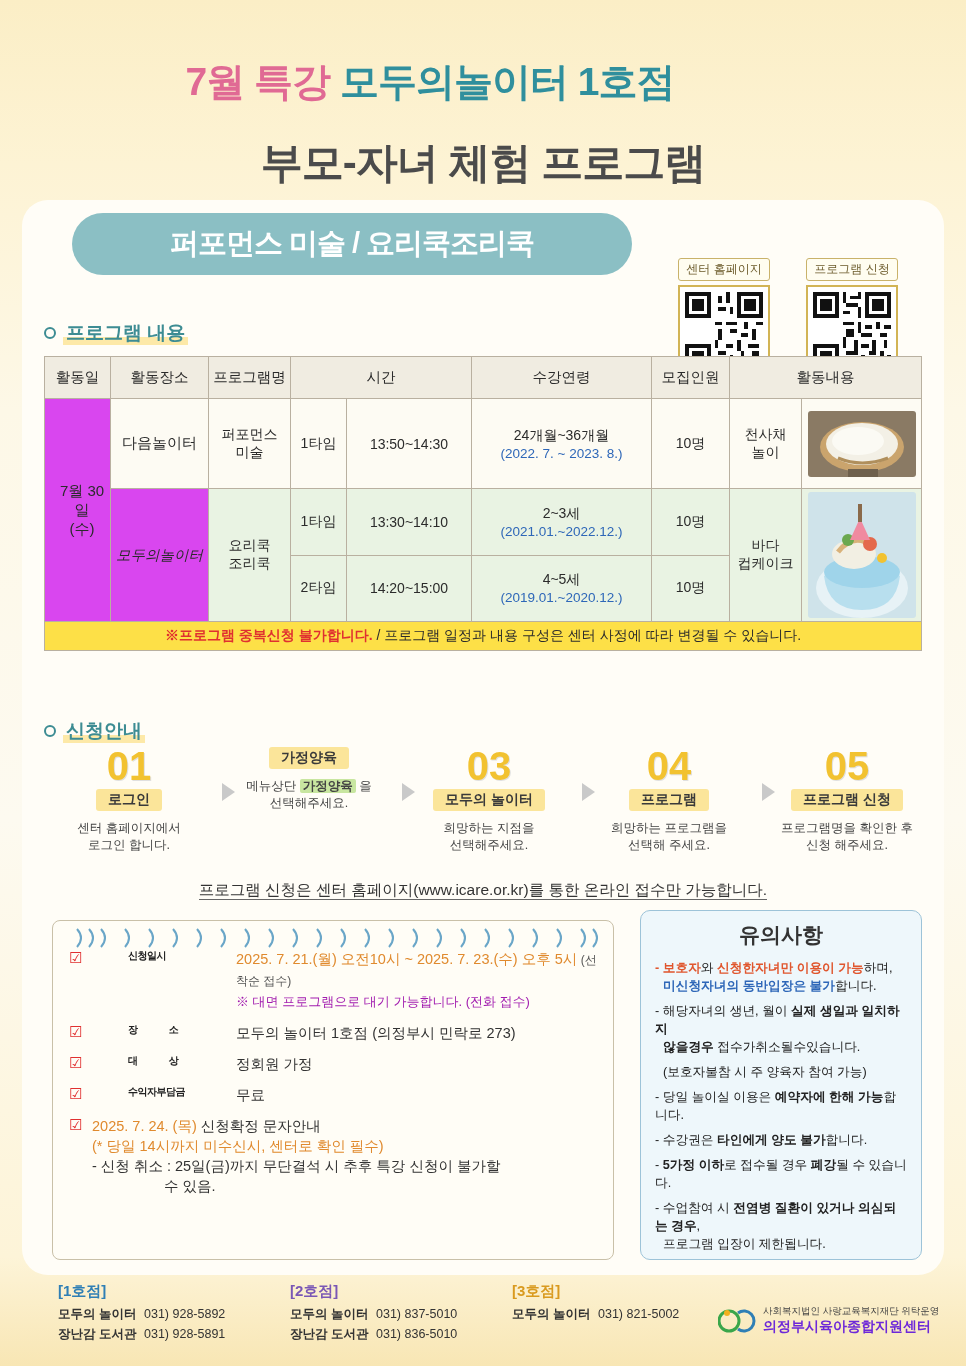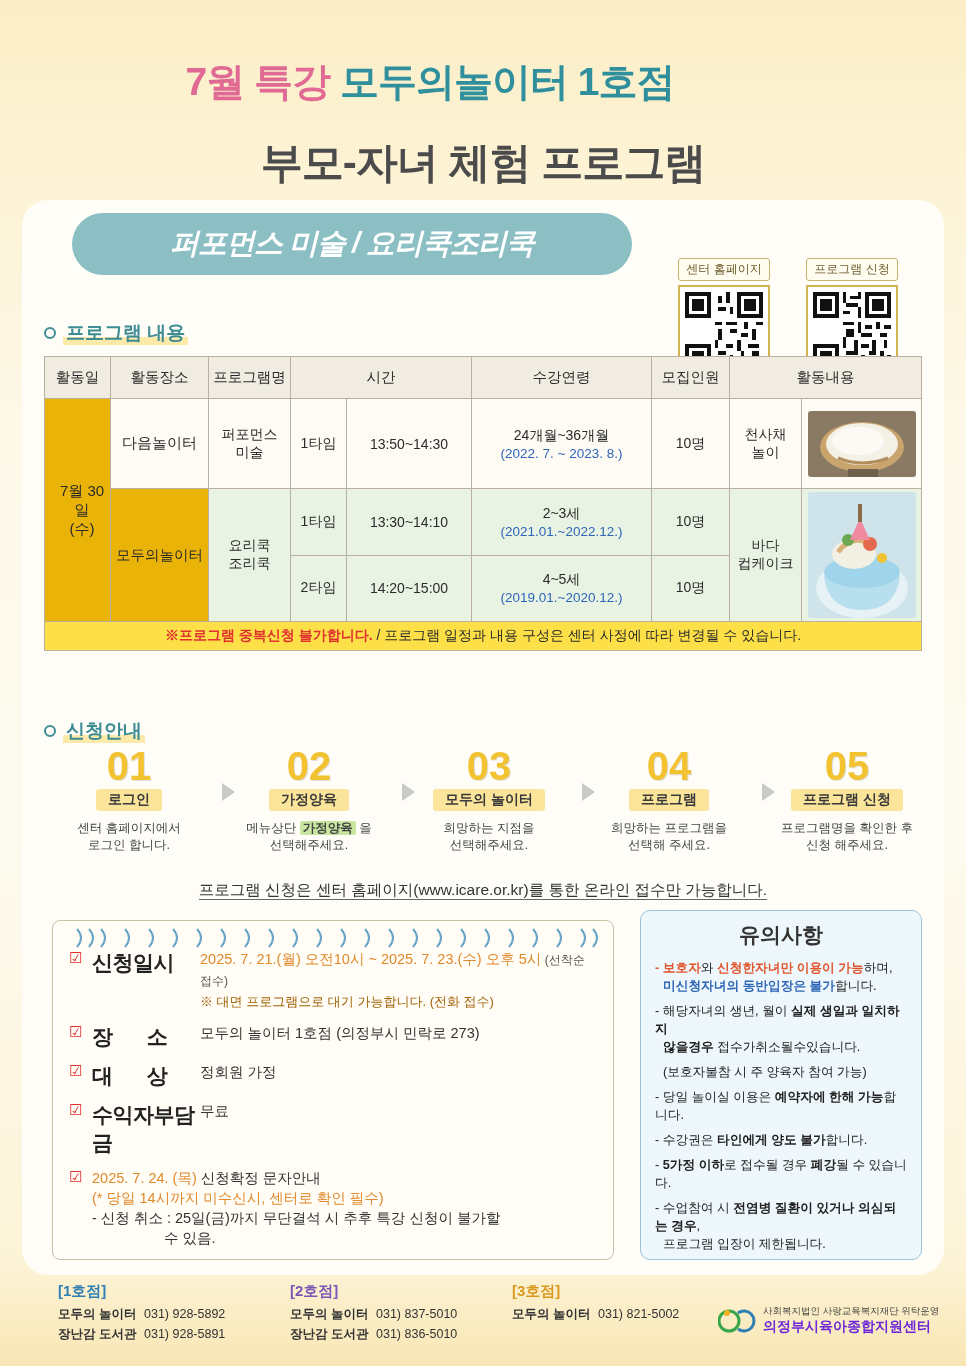--- a/index.html
+++ b/index.html
@@ -41,7 +41,7 @@
     width:560px; height:62px; border-radius:34px;
     background:#8bbfc4;
     display:flex; align-items:center; justify-content:center;
-    color:#ffffff; font-size:29px; font-weight:bold; letter-spacing:-1px;font-style:italic;
+    color:#ffffff; font-size:29px; font-weight:bold; letter-spacing:-1px;
   }
 
   

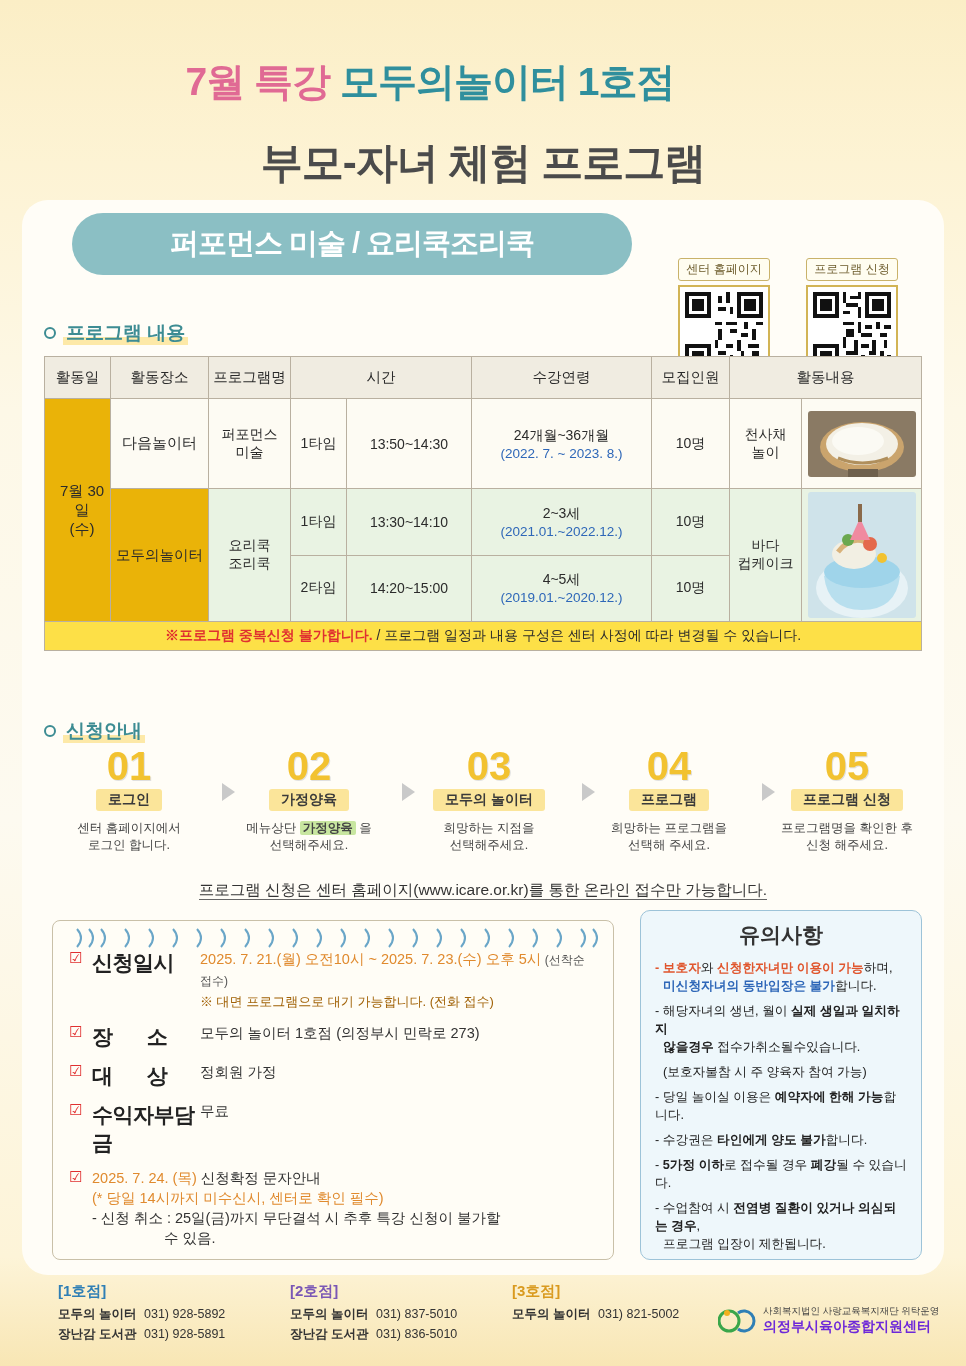--- a/index.html
+++ b/index.html
@@ -298,7 +298,7 @@
     </thead>
     <tbody>
       <tr class="row-a" style="height:90px">
-        <td rowspan="3" style="font-size:15px; background:#eab308;padding-left:12px;">
+        <td rowspan="3" style="font-size:15px; background:#d946ef;padding-left:12px;">
           <span>7월 30일</span><br><span>(수)</span>
         </td>
         <td style="font-size:15px">다음놀이터</td>

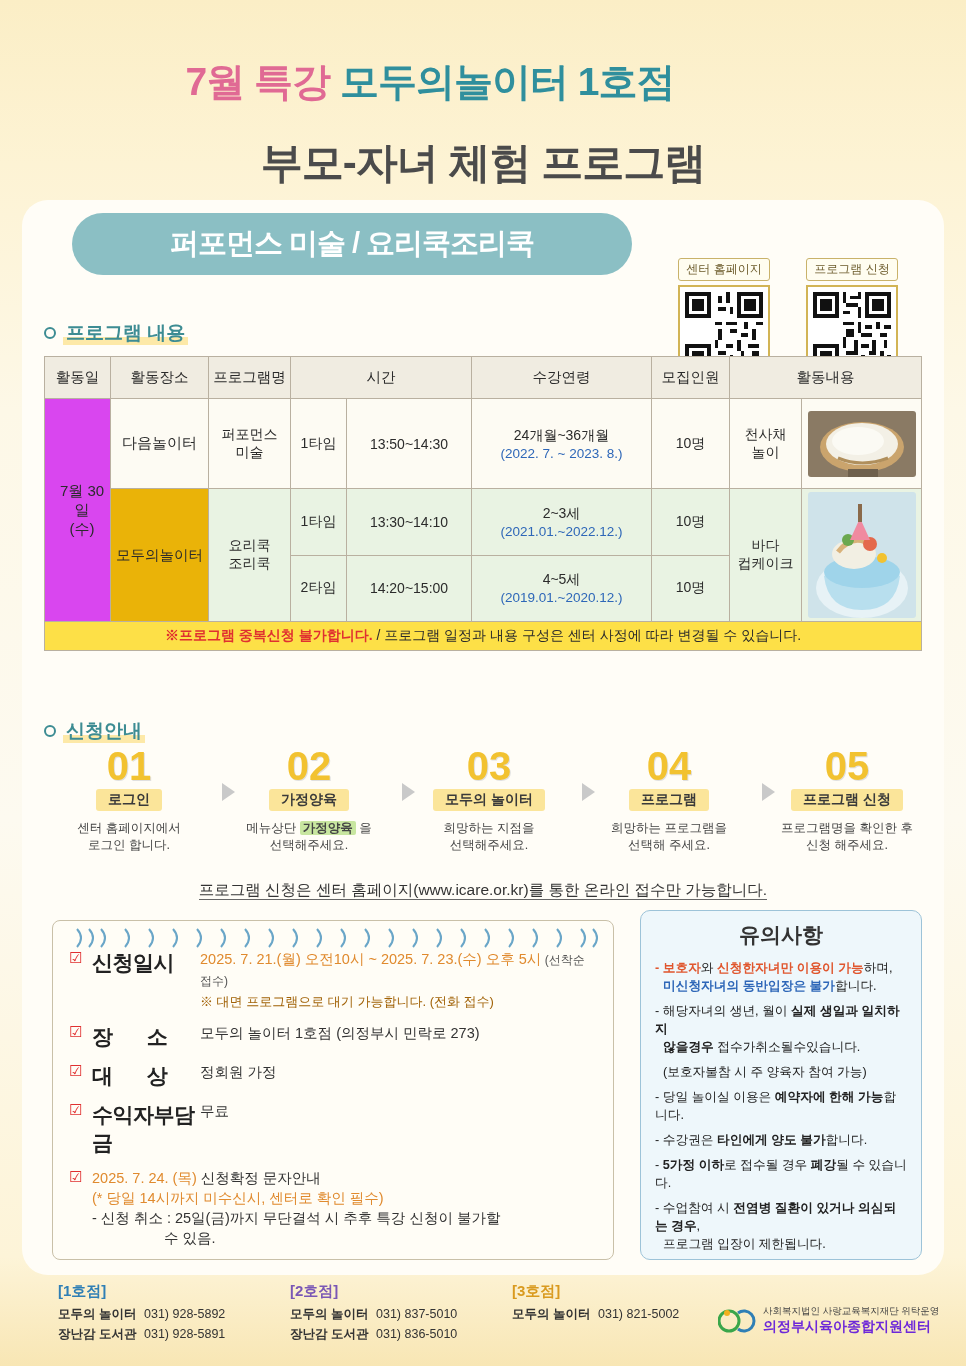--- a/index.html
+++ b/index.html
@@ -323,7 +323,7 @@
         </td>
       </tr>
       <tr class="row-b" style="height:66px">
-        <td rowspan="2" style="font-size:14.5px; background:#eab308;">모두의놀이터</td>
+        <td rowspan="2" style="font-size:14.5px; background:#d946ef;font-style:italic;">모두의놀이터</td>
         <td rowspan="2">요리쿡<br>조리쿡</td>
         <td>1타임</td>
         <td>13:30~14:10</td>

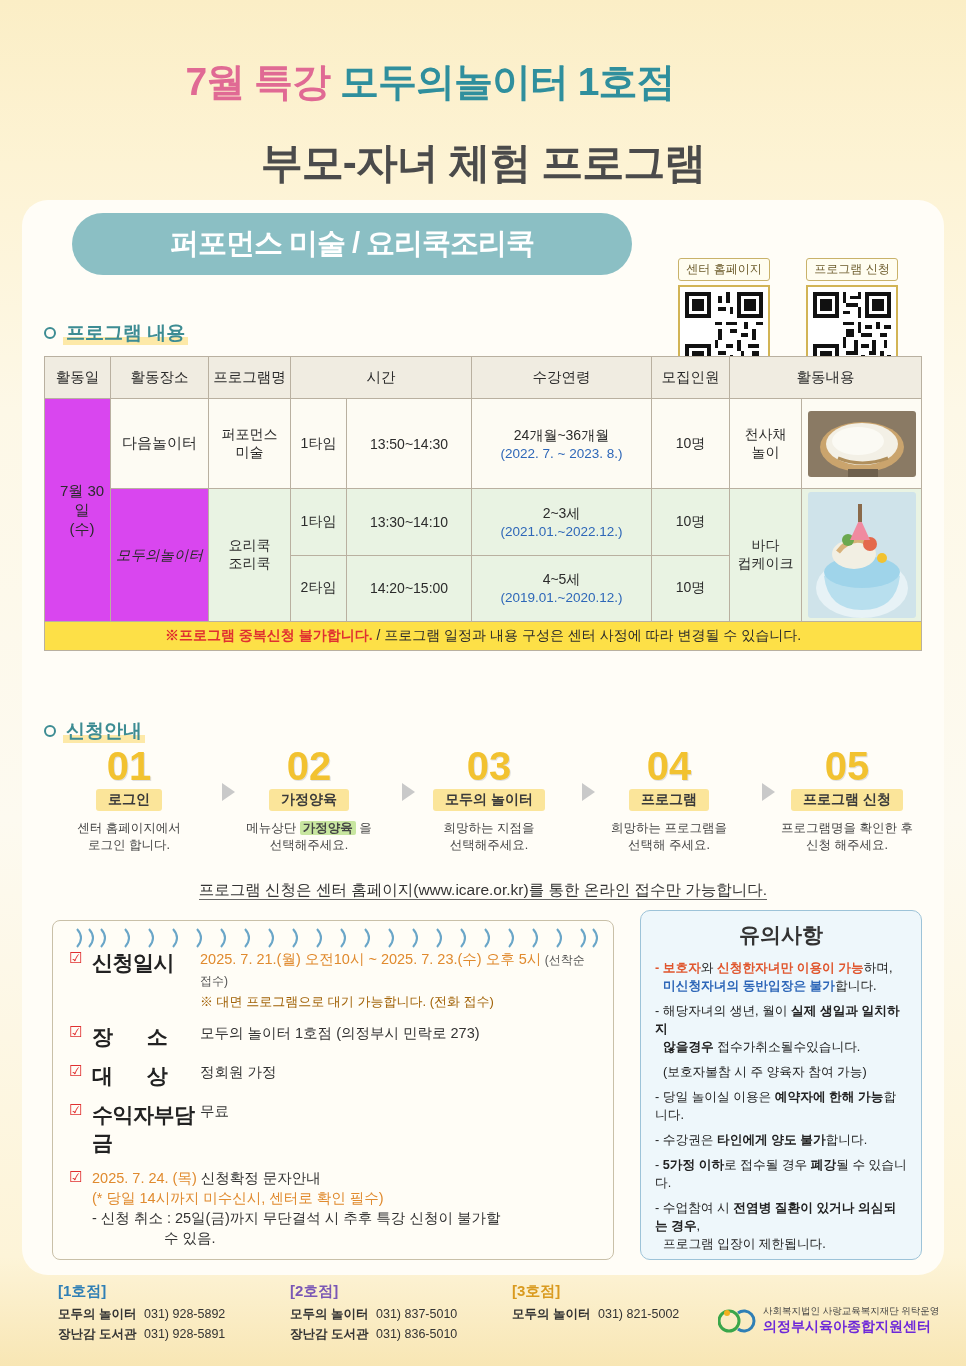--- a/index.html
+++ b/index.html
@@ -383,7 +383,6 @@
     <div class="arrow" style="left:178px"></div>
 
     <div class="step" style="left:190px">
-      <div class="num">02</div>
       <div><span class="badge">가정양육</span></div>
       <div class="desc">
         <span>메뉴상단 </span><span class="hl-green">가정양육</span><span> 을</span><br>

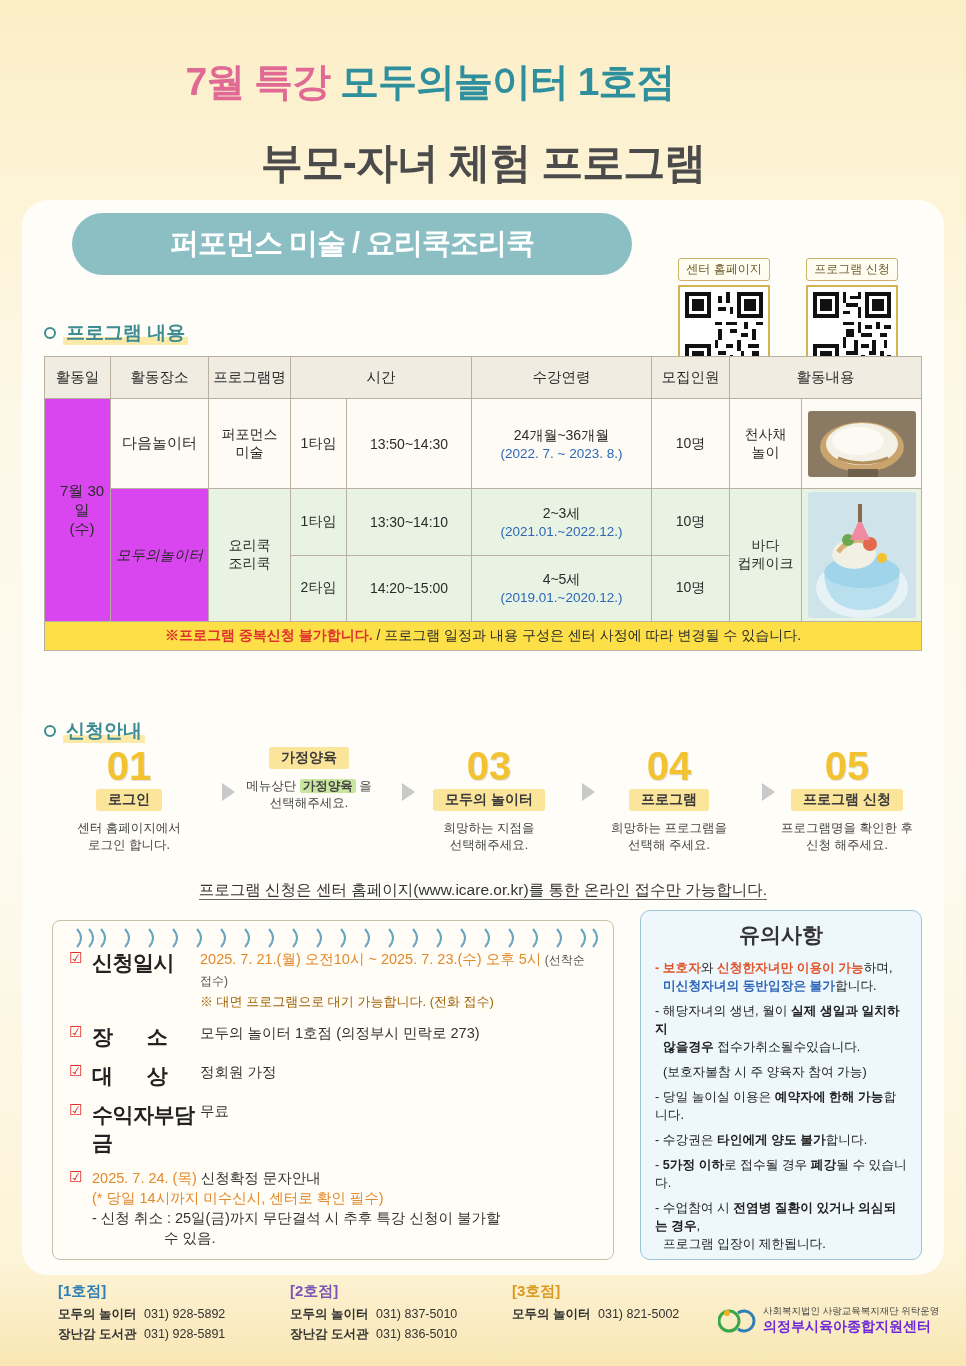--- a/index.html
+++ b/index.html
@@ -119,7 +119,7 @@
   .wave { position:absolute; left:18px; top:6px; width:530px; height:22px; }
   .info-row { display:flex; margin-bottom:11px; font-size:14.5px; }
   .chk { color:#e03030; font-size:15px; margin-right:7px; width:16px; flex:none; }
-  .lbl { font-weight:bold; font-size:21px; color:#222; width:108px; flex:none; letter-spacing:-0.5px; }
+  .lbl { font-weight:bold; font-size:10px; color:#222; width:108px; flex:none; letter-spacing:-0.5px;margin-left:36px; }
   .lbl.sp { letter-spacing:14px; }
   .val { color:#333; line-height:20px; }
   .val .orange { color:#e08a2e; }

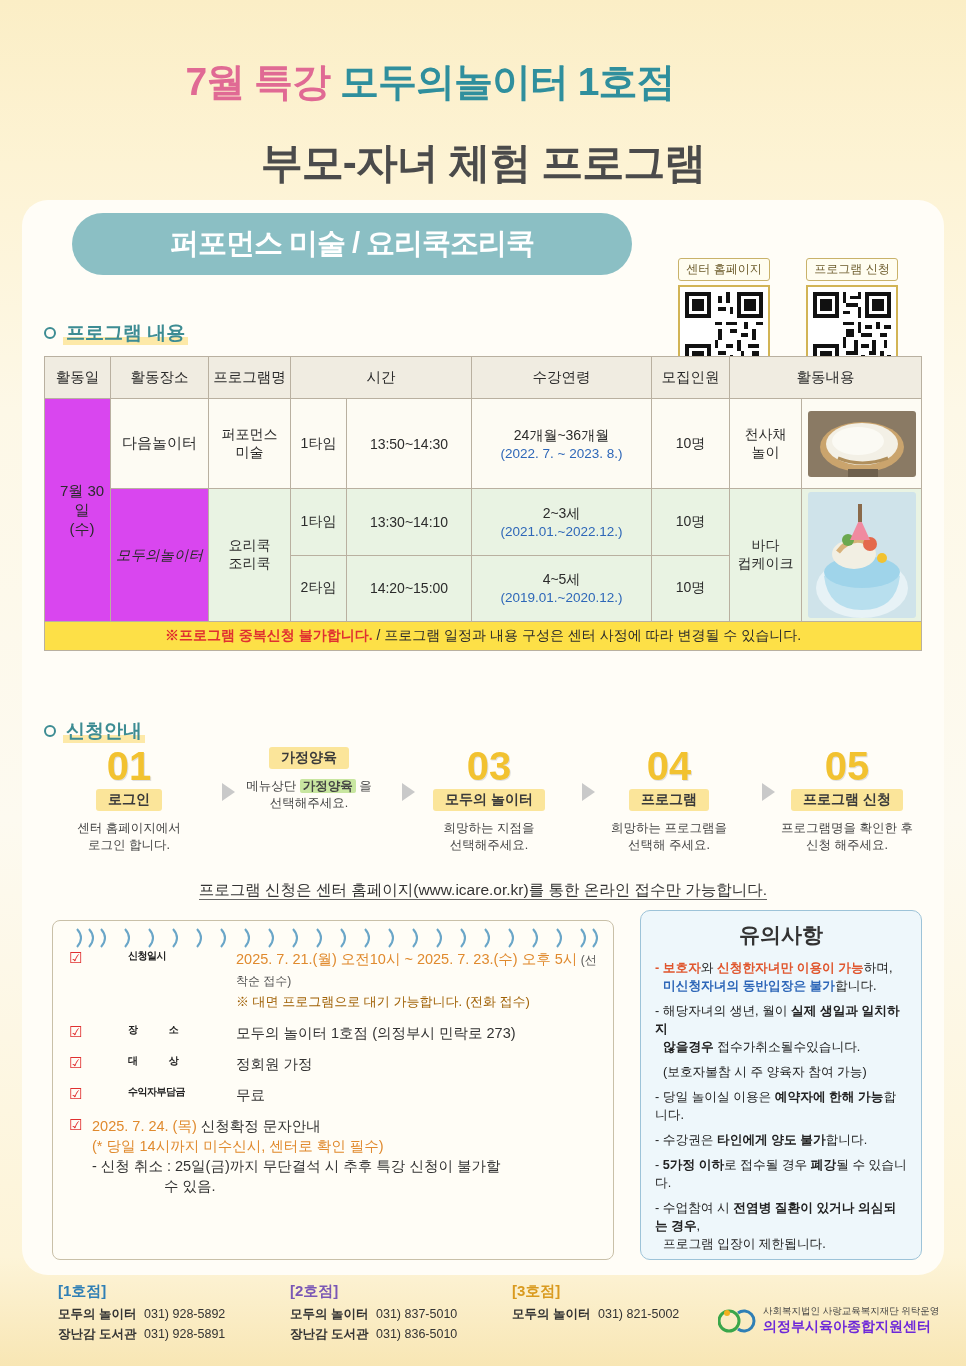--- a/index.html
+++ b/index.html
@@ -124,7 +124,7 @@
   .val { color:#333; line-height:20px; }
   .val .orange { color:#e08a2e; }
   .val .small { font-size:12px; color:#555; }
-  .val .redsm { color:#a16207; font-size:13px; }
+  .val .redsm { color:#a21caf; font-size:13px; }
 
   
   .notice-box {

